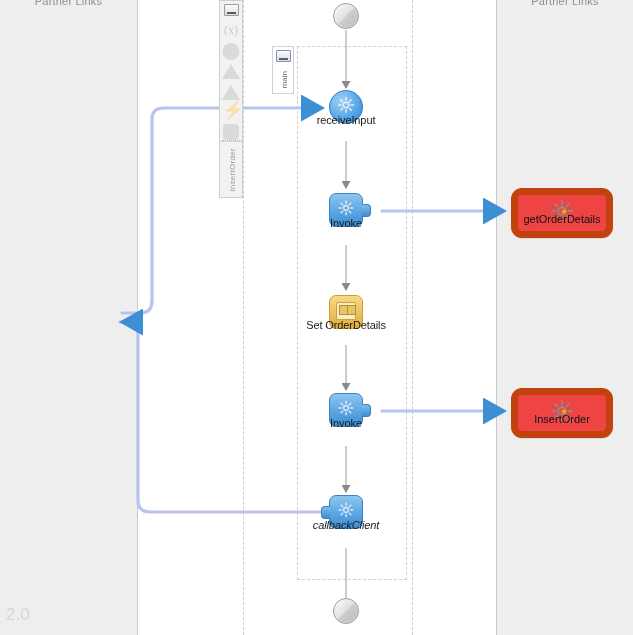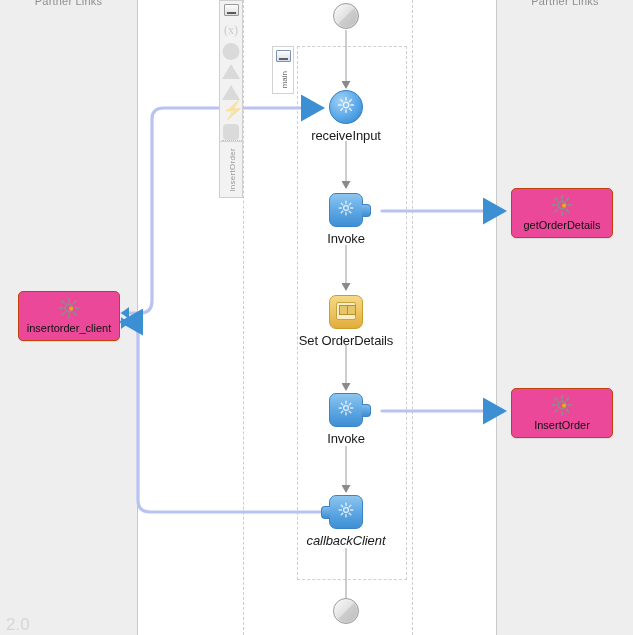--- a/index.html
+++ b/index.html
@@ -137,8 +137,8 @@
   .nub.left  { left:-8px; border-radius:4px 0 0 4px; border-right:none; }
 
   .node-label {
-    position:absolute; top:38px; left:50%; transform:translateX(-50%);
-    font-size:13px; color:#1a1a1a; white-space:nowrap; letter-spacing:-.1px;
+    position:absolute; top:24px; left:50%; transform:translateX(-50%);
+    font-size:11px; color:#1a1a1a; white-space:nowrap; letter-spacing:-.1px;
   }
 
   

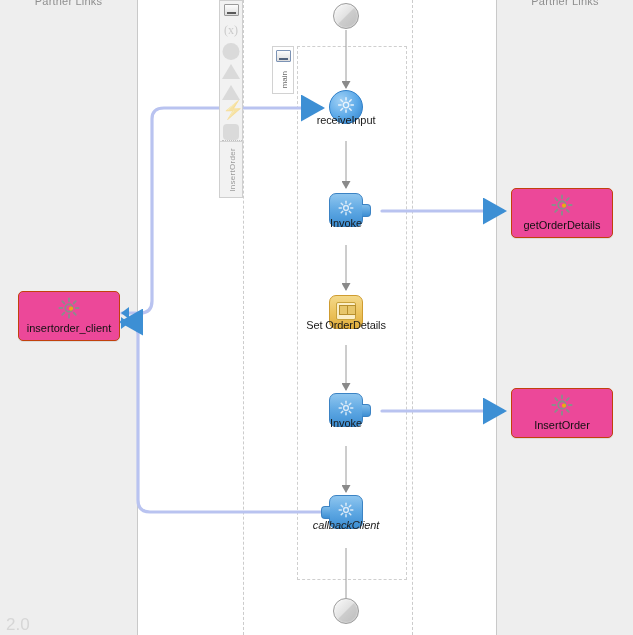--- a/index.html
+++ b/index.html
@@ -159,7 +159,7 @@
   
   .plbox {
     position:absolute; width:102px; height:50px;
-    background:#ec4899; border:1px solid #c2410c; border-radius:5px;
+    background:#ef4444; border:7px solid #c2410c; border-radius:11px;
     box-shadow:0 1px 0 rgba(0,0,0,.08);
   }
   .plbox-ico { position:absolute; left:50%; top:5px; transform:translateX(-50%); }

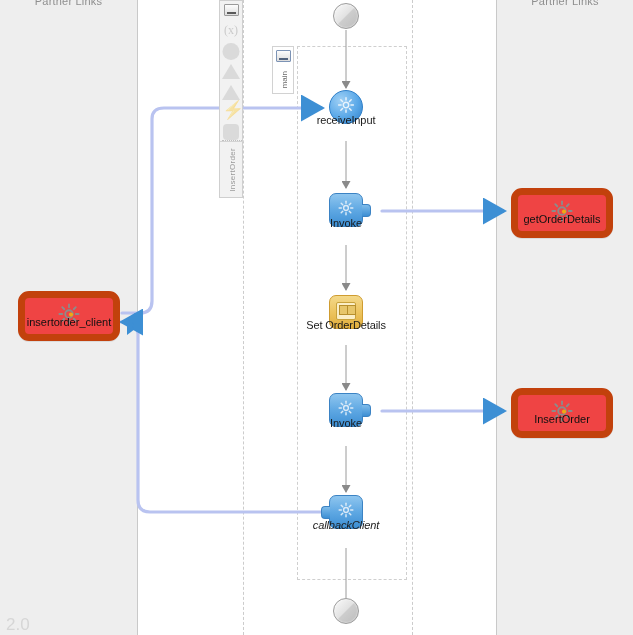--- a/index.html
+++ b/index.html
@@ -353,27 +353,6 @@
     <div class="terminator"></div>
   </div>
 
-  <div class="plbox" style="left:18px; top:291px;">
-    <span class="plbox-ico">
-      <svg width="22" height="22" viewBox="0 0 24 24">
-        <g stroke="#8c8c8c" stroke-width="2" fill="none" stroke-linecap="round">
-          <circle cx="12" cy="12" r="4.1"></circle>
-          <line x1="12" y1="1.5" x2="12" y2="4.6"></line>
-            <line x1="12" y1="19.4" x2="12" y2="22.5"></line>
-          <line x1="1.5" y1="12" x2="4.6" y2="12"></line>
-            <line x1="19.4" y1="12" x2="22.5" y2="12"></line>
-          <line x1="4.6" y1="4.6" x2="6.8" y2="6.8"></line>
-            <line x1="17.2" y1="17.2" x2="19.4" y2="19.4"></line>
-          <line x1="19.4" y1="4.6" x2="17.2" y2="6.8"></line>
-            <line x1="6.8" y1="17.2" x2="4.6" y2="19.4"></line>
-        </g>
-        <circle cx="14.2" cy="12.6" r="2.3" fill="#f0a713"></circle>
-      </svg>
-    </span>
-    <div class="plbox-lbl">insertorder_client</div>
-    <div class="pl-nub out" style="left:102px; top:15px;"></div>
-    <div class="pl-nub in" style="left:102px; top:25px;"></div>
-  </div>
 
   <div class="plbox" style="left:511px; top:188px;">
     <span class="plbox-ico">

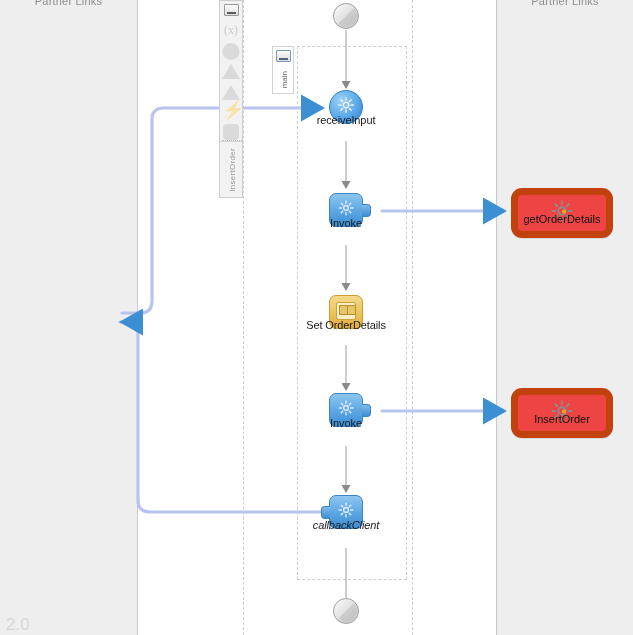--- a/index.html
+++ b/index.html
@@ -177,7 +177,7 @@
 
   
   .watermark {
-    position:absolute; left:6px; bottom:0;
+    position:absolute; left:6px; bottom:10px;
     font-size:17px; color:#d6d6d6; font-family:"Liberation Sans", sans-serif;
   }
 

